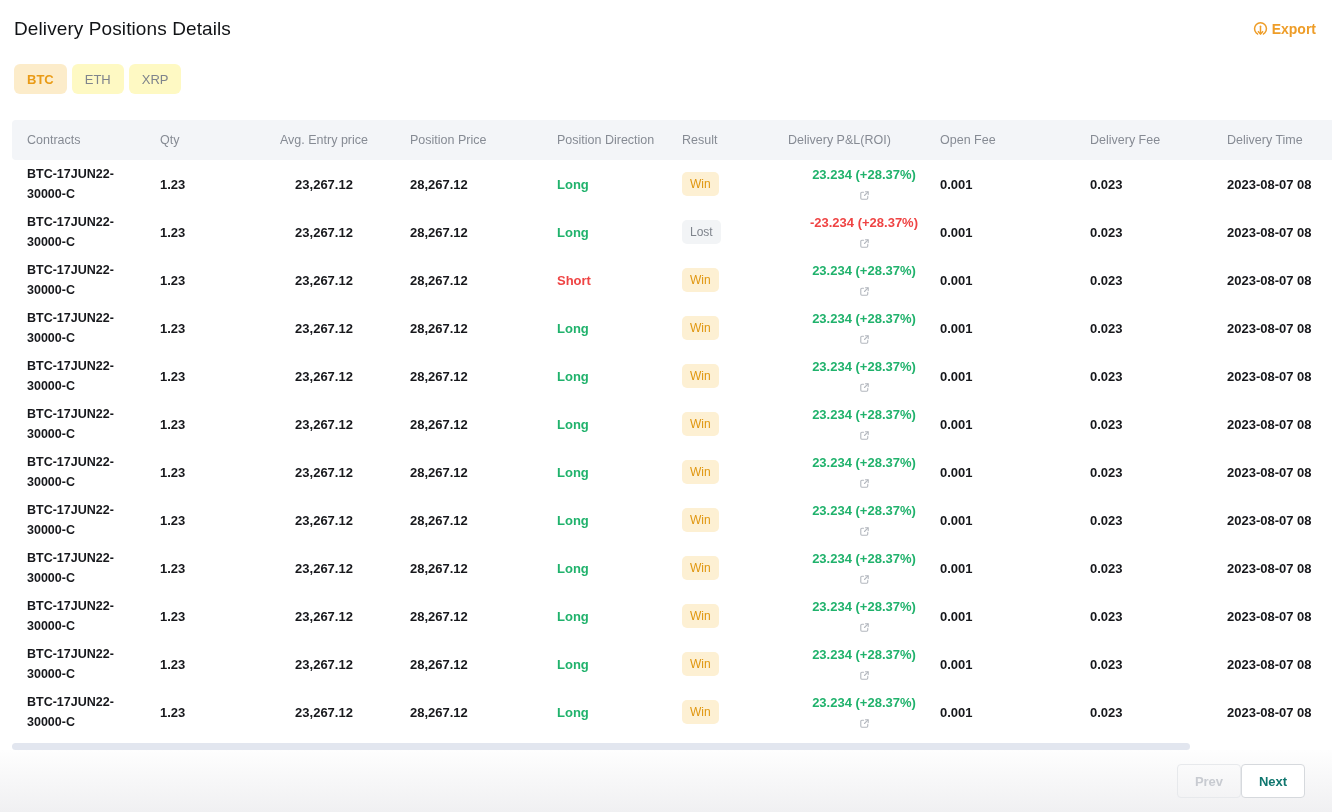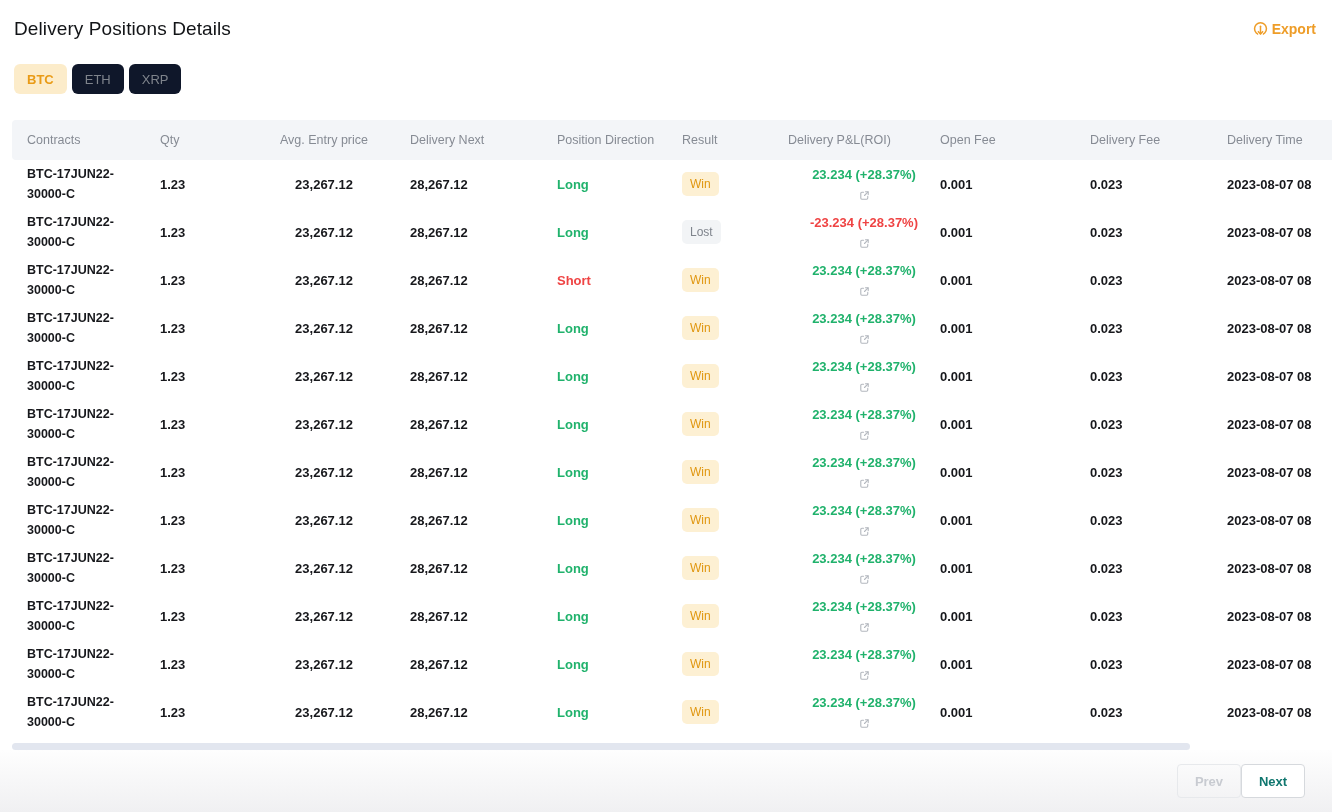--- a/index.html
+++ b/index.html
@@ -20,7 +20,7 @@
   .chip { height:30px; padding:0 13px; border-radius:6px; border:none; cursor:pointer;
     font-family:inherit; font-size:13px; display:flex; align-items:center; }
   .chip.active { background:#fcecca; color:#e99b16; font-weight:700; }
-  .chip.inactive { background:#0f172a; color:#7f848c; font-weight:400; }
+  .chip.inactive { background:#fef9c3; color:#7f848c; font-weight:400; }
 
   
   .table-wrap { margin:26px 0 0 12px; width:1320px; overflow:hidden; }

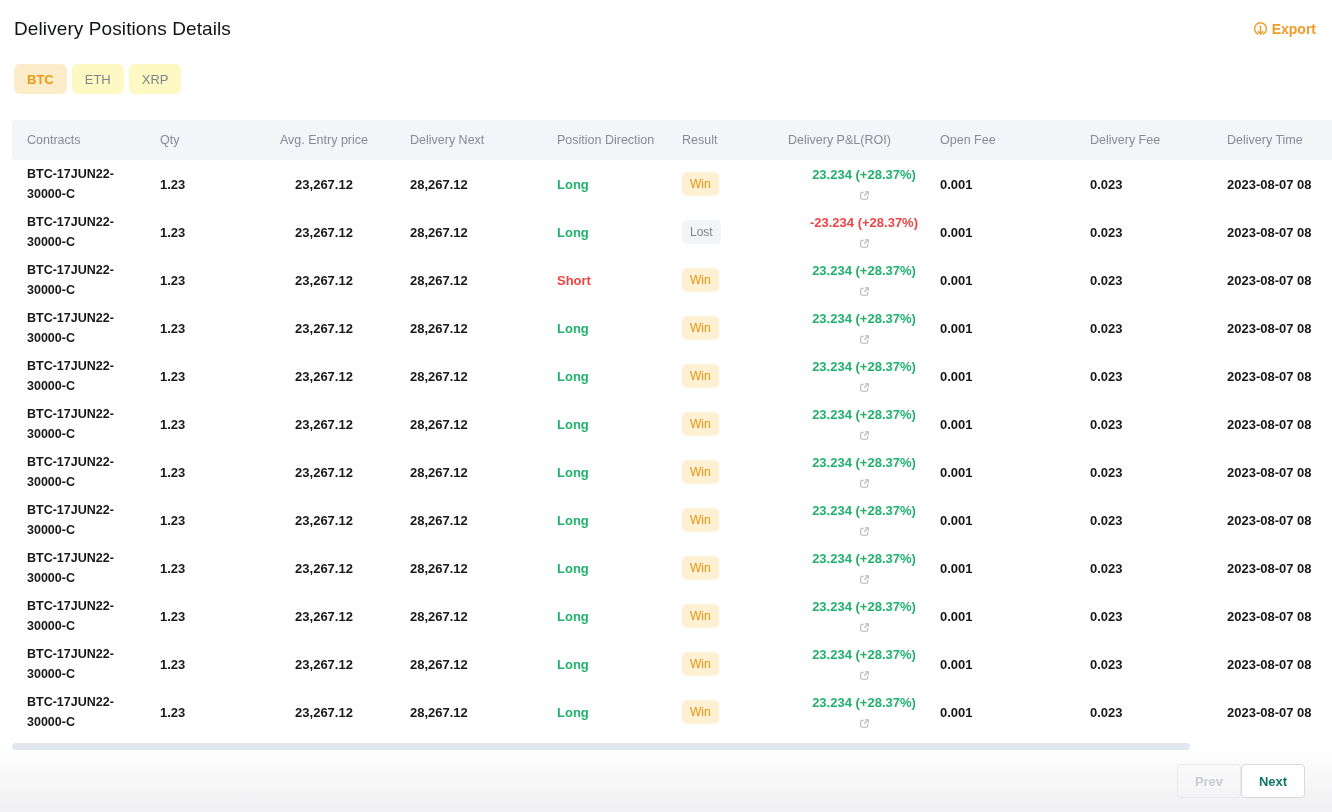--- a/index.html
+++ b/index.html
@@ -91,7 +91,7 @@
       <div class="cell c1 th">Contracts</div>
       <div class="cell c2 th">Qty</div>
       <div class="cell c3 th">Avg. Entry price</div>
-      <div class="cell c4 th">Delivery Next</div>
+      <div class="cell c4 th">Position Price</div>
       <div class="cell c5 th">Position Direction</div>
       <div class="cell c6 th">Result</div>
       <div class="cell c7 th">Delivery P&amp;L(ROI)</div>

